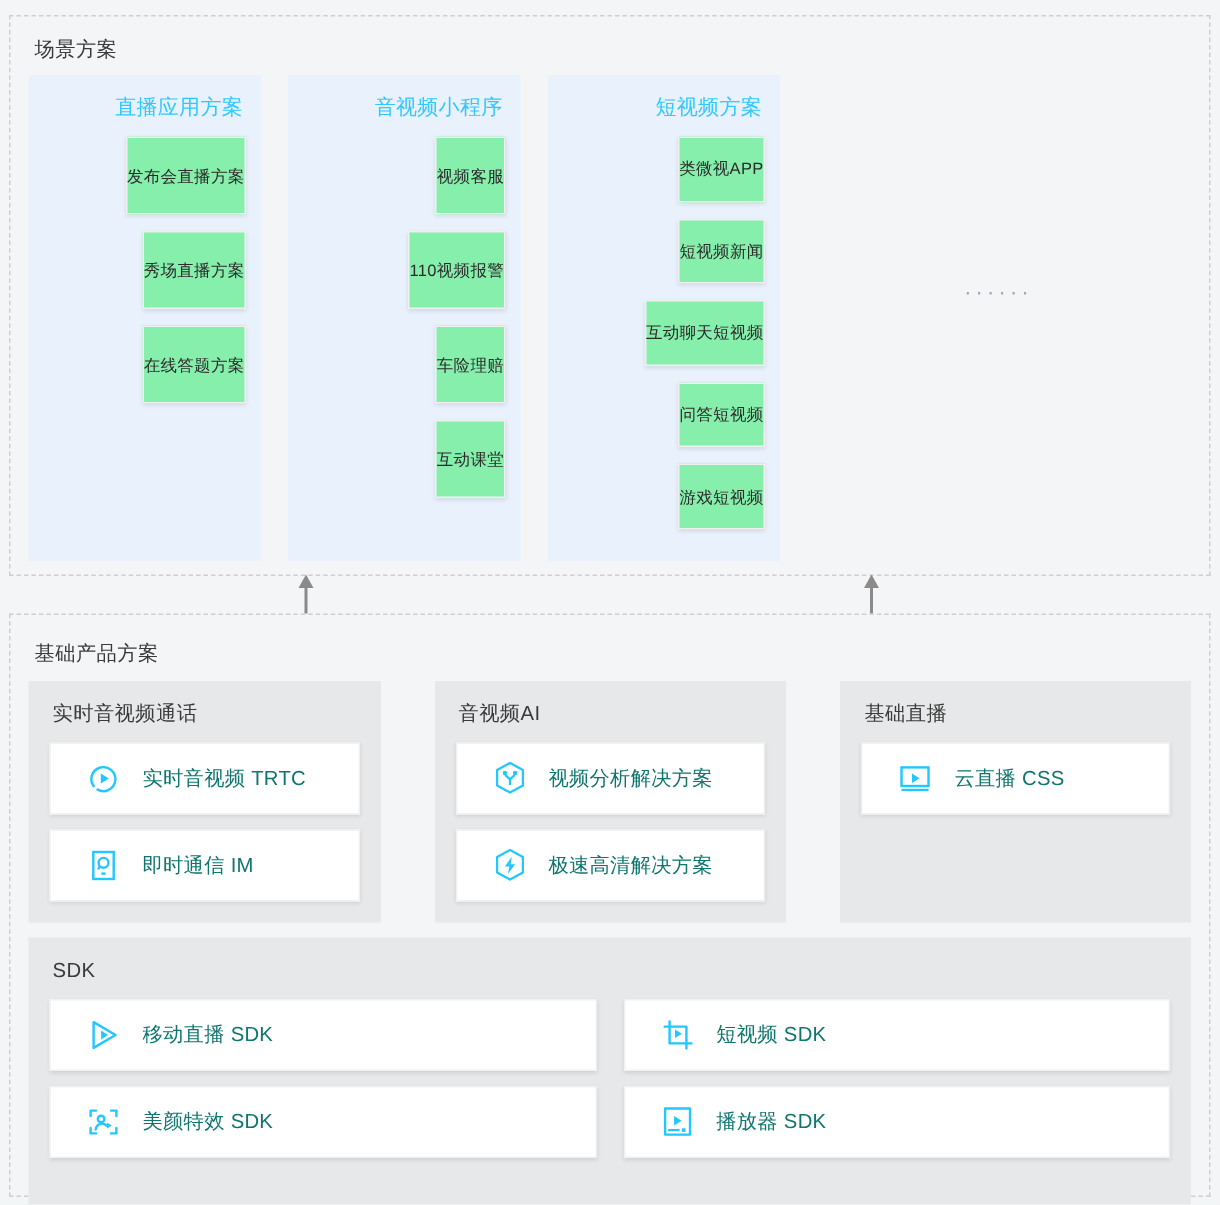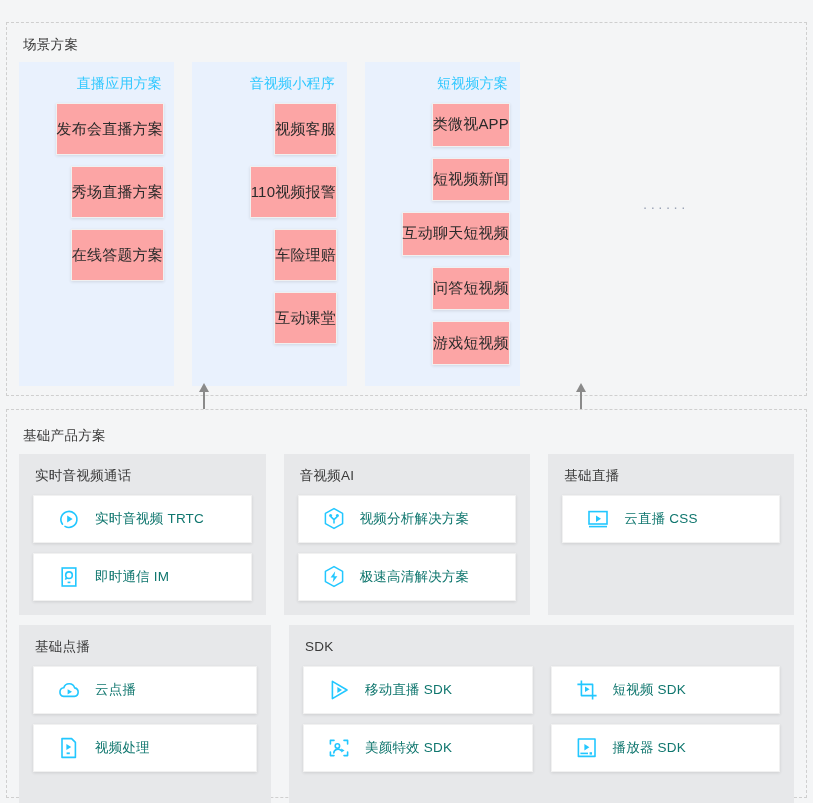--- a/index.html
+++ b/index.html
@@ -37,7 +37,7 @@
   
   #scenario-section {
     left: 6px;
-    top: 22px;
+    top: 10px;
     width: 801px;
     height: 374px;
   }

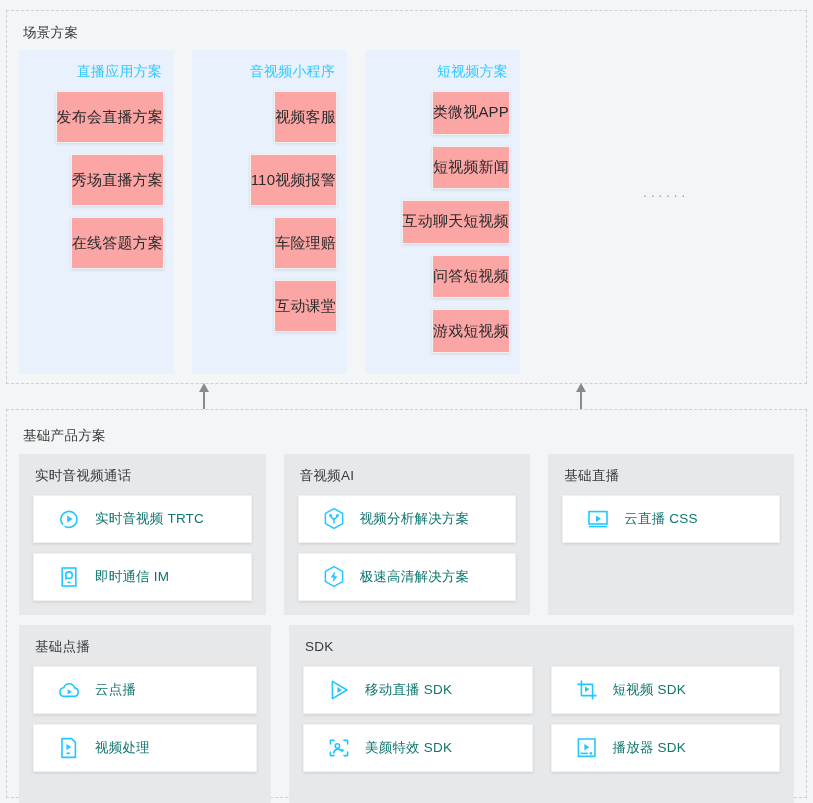--- a/index.html
+++ b/index.html
@@ -72,13 +72,13 @@
   }
 
   .scenario-item {
-    background: #fca5a5;
+    background: #86efac;
     height: 52px;
     margin-bottom: 11px;
     display: flex;
     align-items: center;
     justify-content: center;
-    font-size: 15px;
+    font-size: 11px;
     color: #2b2b2b;
     border: 1px solid #f0f0f0;
     box-shadow: 0 1px 3px rgba(0,0,0,.11);

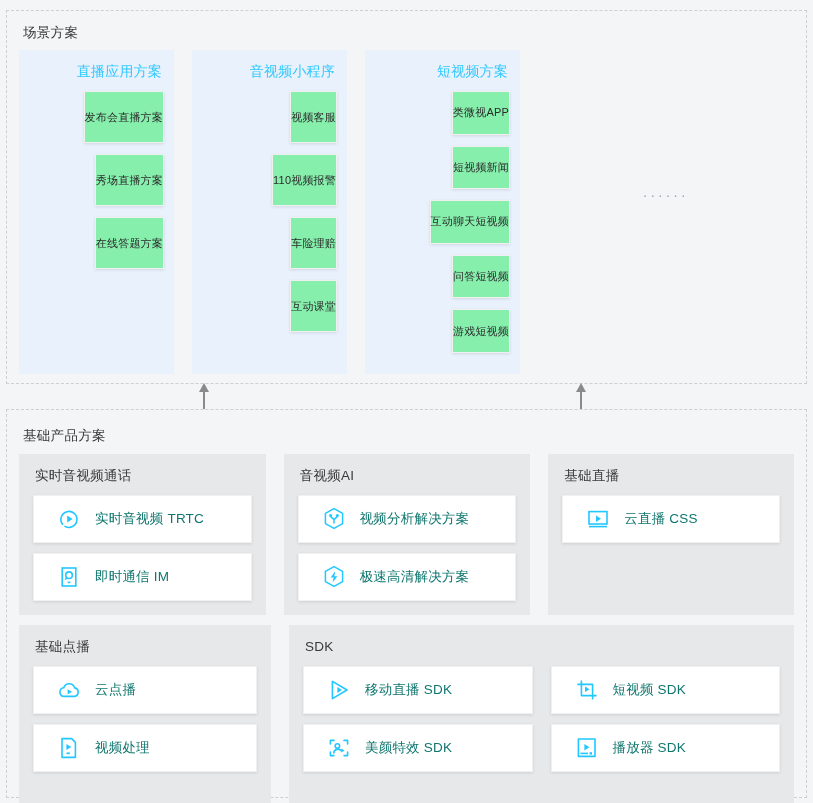--- a/index.html
+++ b/index.html
@@ -145,7 +145,7 @@
 
   .product-row {
     display: flex;
-    gap: 18px;
+    gap: 36px;
     justify-content: center;
   }
   .product-row.row1 { height: 161px; }

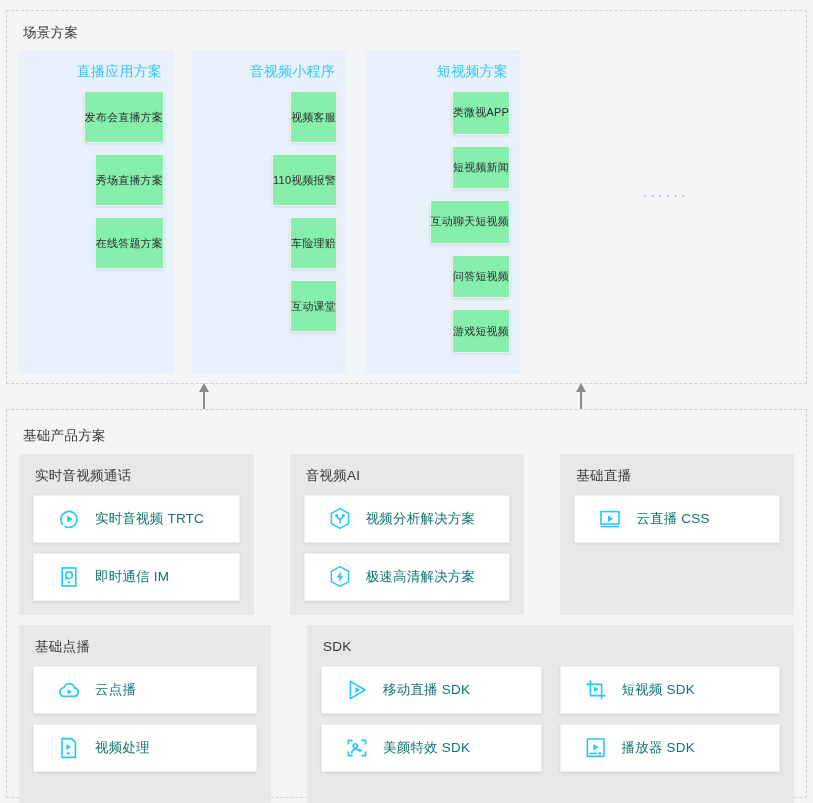--- a/index.html
+++ b/index.html
@@ -344,33 +344,6 @@
 
       <div class="product-row row2">
 
-        <div class="product-group g-vod">
-          <div class="group-title">基础点播</div>
-          <div class="group-items">
-
-            <div class="product-item">
-              <span class="icon">
-                <svg viewBox="0 0 26 26" fill="none" stroke="#22c7ff" stroke-width="1.6" stroke-linejoin="round">
-                  <path d="M7.6 19.4 A4.4 4.4 0 0 1 7.8 10.7 A5.6 5.6 0 0 1 18.6 10.9 A4.3 4.3 0 0 1 18.4 19.4 Z"></path>
-                  <path d="M11.6 12.2 L16 14.8 L11.6 17.4 Z" fill="#22c7ff" stroke="none"></path>
-                </svg>
-              </span>
-              <span>云点播</span>
-            </div>
-
-            <div class="product-item">
-              <span class="icon">
-                <svg viewBox="0 0 26 26" fill="none" stroke="#22c7ff" stroke-width="1.6" stroke-linejoin="round">
-                  <path d="M6 3.6 V22.4 L19.4 22.4 V7.4 L15.6 3.6 Z"></path>
-                  <path d="M10.4 9 L15.2 12 L10.4 15 Z" fill="#22c7ff" stroke="none"></path>
-                  <rect x="10.6" y="17.4" width="3.2" height="1.8" fill="#22c7ff" stroke="none"></rect>
-                </svg>
-              </span>
-              <span>视频处理</span>
-            </div>
-
-          </div>
-        </div>
 
         <div class="product-group g-sdk">
           <div class="group-title">SDK</div>

